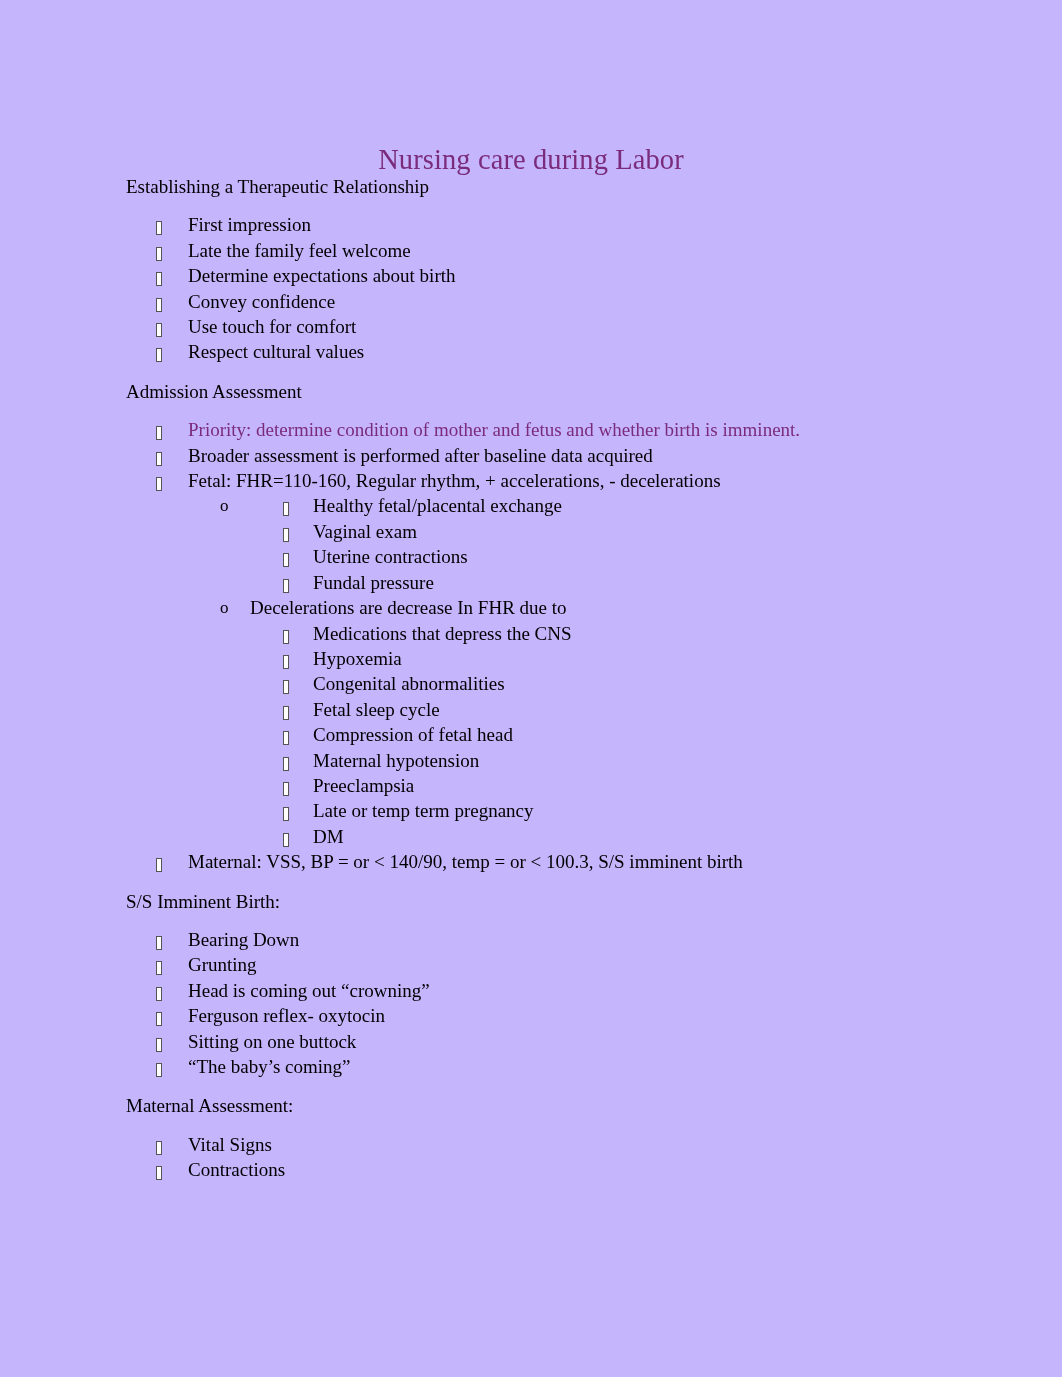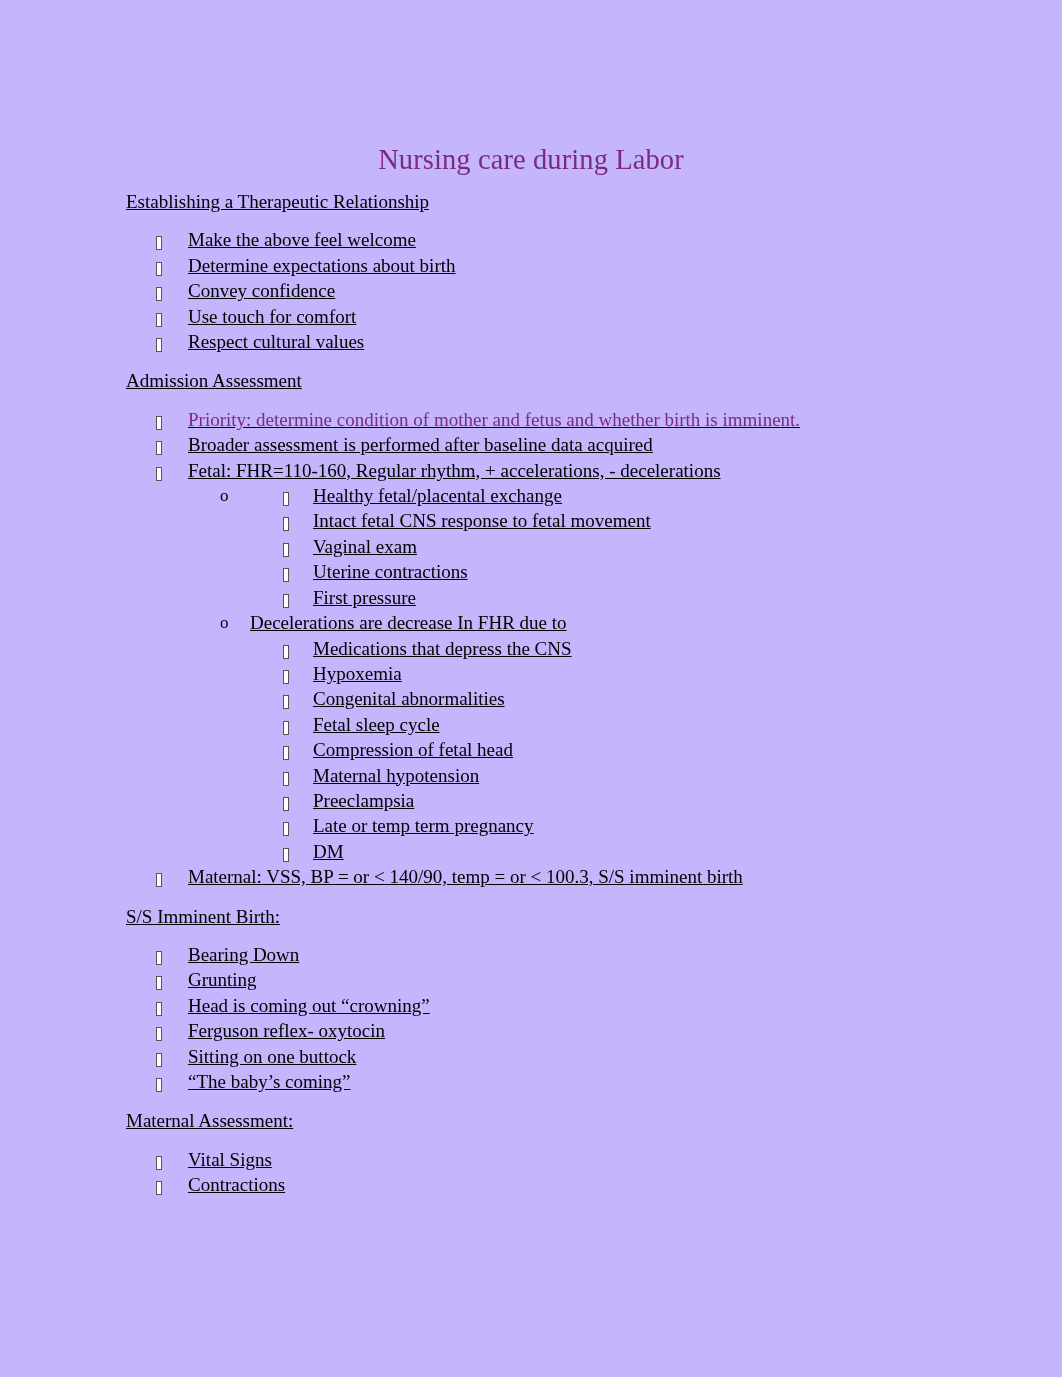--- a/index.html
+++ b/index.html
@@ -36,10 +36,9 @@
   }
   .body-block {
     position: absolute;
-    top: 189px;
+    top: 174px;
     left: 126px;
     width: 880px;
-    text-decoration: underline;
   }
   .para {
     font-size: 19px;

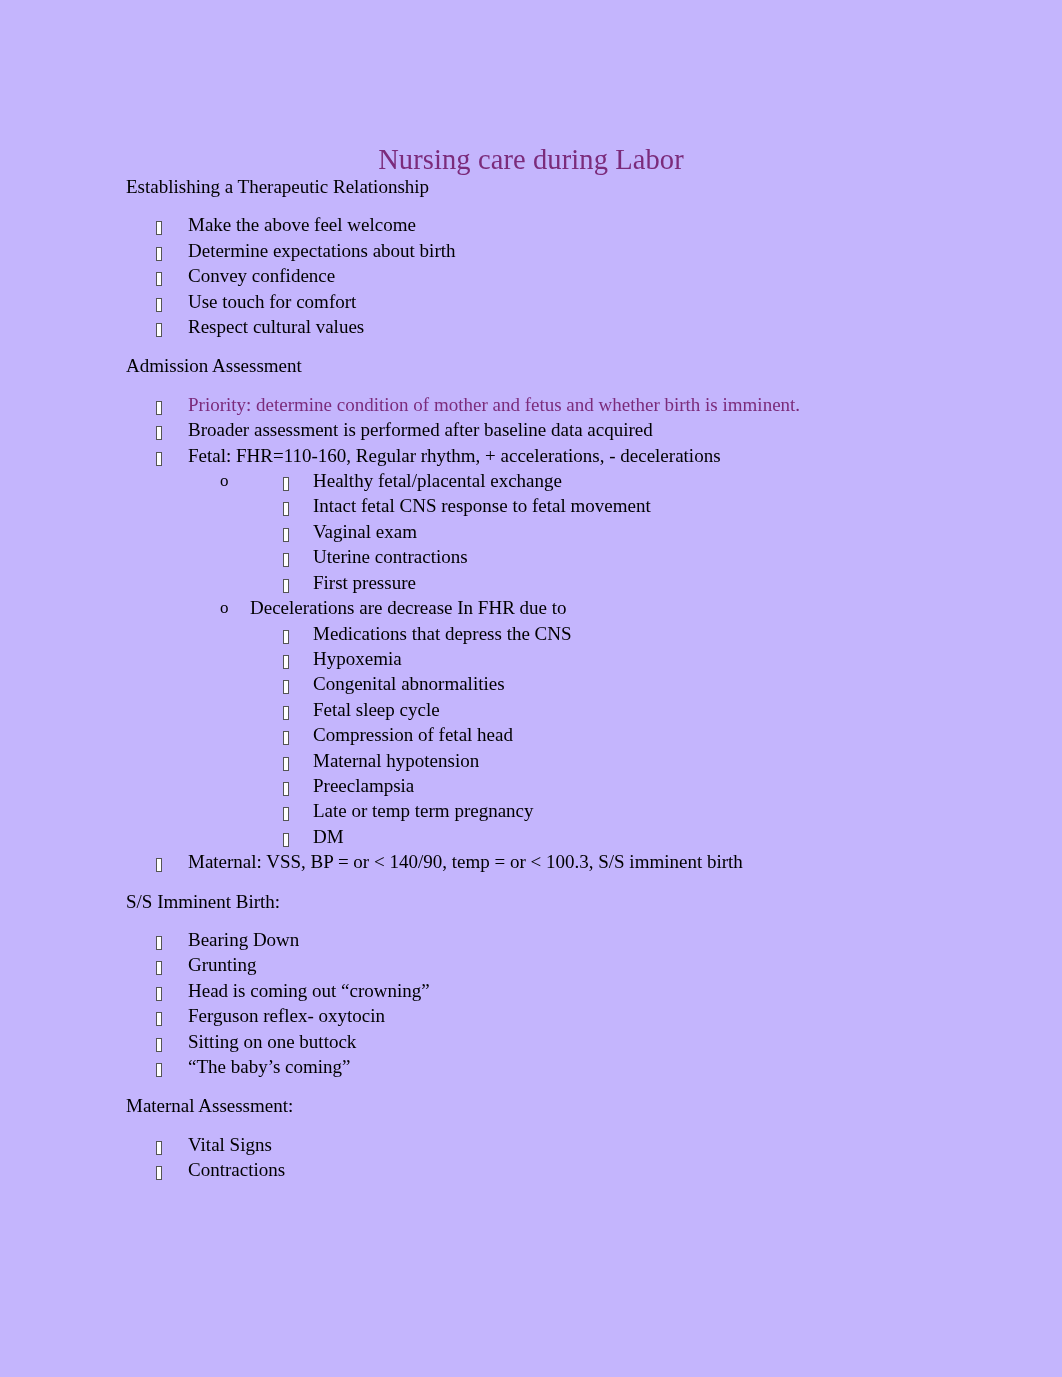--- a/index.html
+++ b/index.html
@@ -105,6 +105,7 @@
       <p class="para">Establishing a Therapeutic Relationship</p>
       <div class="spacer-sm"></div>
       <div class="list">
+        <div class="li lvl1"><span class="marker tofu"></span><span class="txt">First impression</span></div>
         <div class="li lvl1"><span class="marker tofu"></span><span class="txt">Make the above feel welcome</span></div>
         <div class="li lvl1"><span class="marker tofu"></span><span class="txt">Determine expectations about birth</span></div>
         <div class="li lvl1"><span class="marker tofu"></span><span class="txt">Convey confidence</span></div>

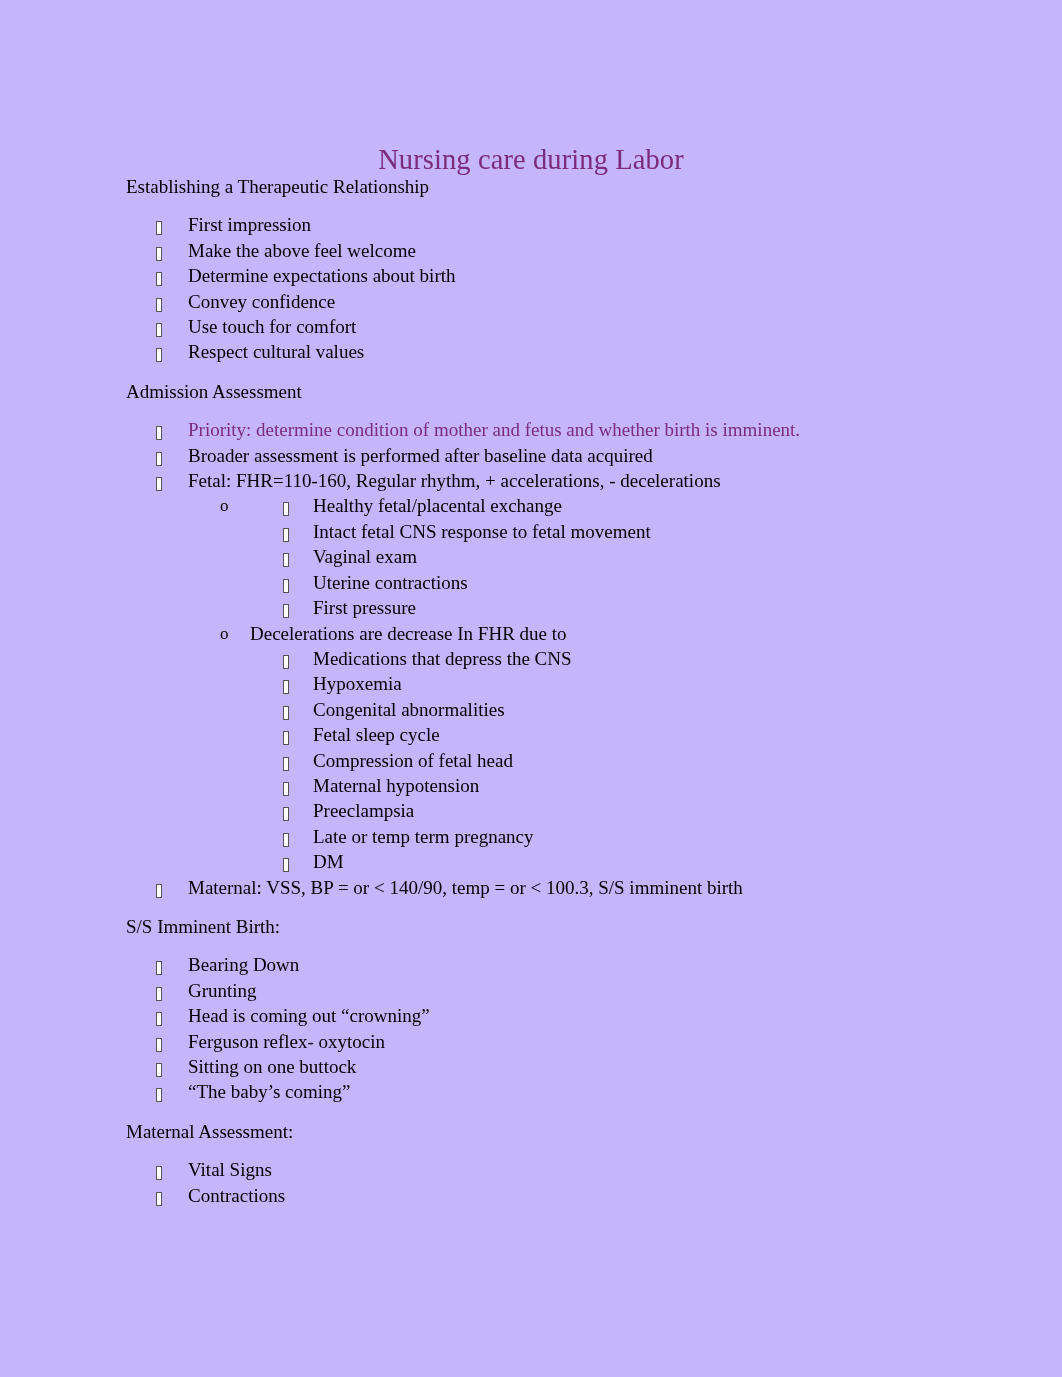--- a/index.html
+++ b/index.html
@@ -106,7 +106,7 @@
       <div class="spacer-sm"></div>
       <div class="list">
         <div class="li lvl1"><span class="marker tofu"></span><span class="txt">First impression</span></div>
-        <div class="li lvl1"><span class="marker tofu"></span><span class="txt">Make the above feel welcome</span></div>
+        <div class="li lvl1"><span class="marker tofu"></span><span class="txt">Late the family feel welcome</span></div>
         <div class="li lvl1"><span class="marker tofu"></span><span class="txt">Determine expectations about birth</span></div>
         <div class="li lvl1"><span class="marker tofu"></span><span class="txt">Convey confidence</span></div>
         <div class="li lvl1"><span class="marker tofu"></span><span class="txt">Use touch for comfort</span></div>

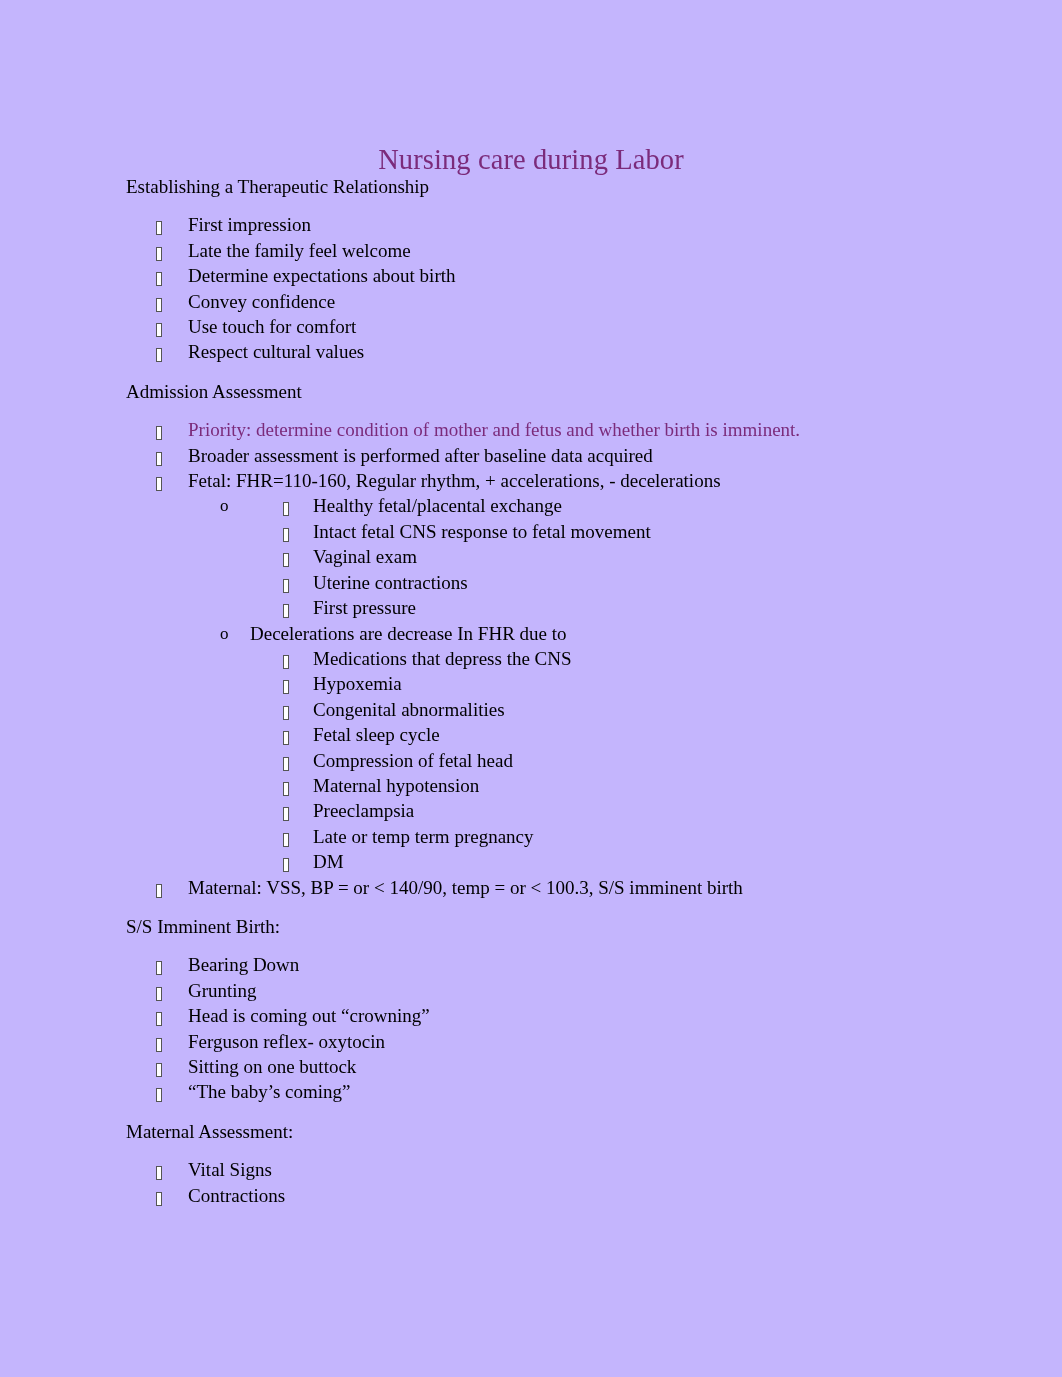--- a/index.html
+++ b/index.html
@@ -121,7 +121,6 @@
         <div class="li lvl1"><span class="marker tofu"></span><span class="txt">Fetal: FHR=110-160, Regular rhythm, + accelerations, - decelerations</span></div>
         <div class="li lvl2"><span class="marker circle-o">o</span></div>
         <div class="li lvl3"><span class="marker tofu"></span><span class="txt">Healthy fetal/placental exchange</span></div>
-        <div class="li lvl3"><span class="marker tofu"></span><span class="txt">Intact fetal CNS response to fetal movement</span></div>
         <div class="li lvl3"><span class="marker tofu"></span><span class="txt">Vaginal exam</span></div>
         <div class="li lvl3"><span class="marker tofu"></span><span class="txt">Uterine contractions</span></div>
         <div class="li lvl3"><span class="marker tofu"></span><span class="txt">First pressure</span></div>

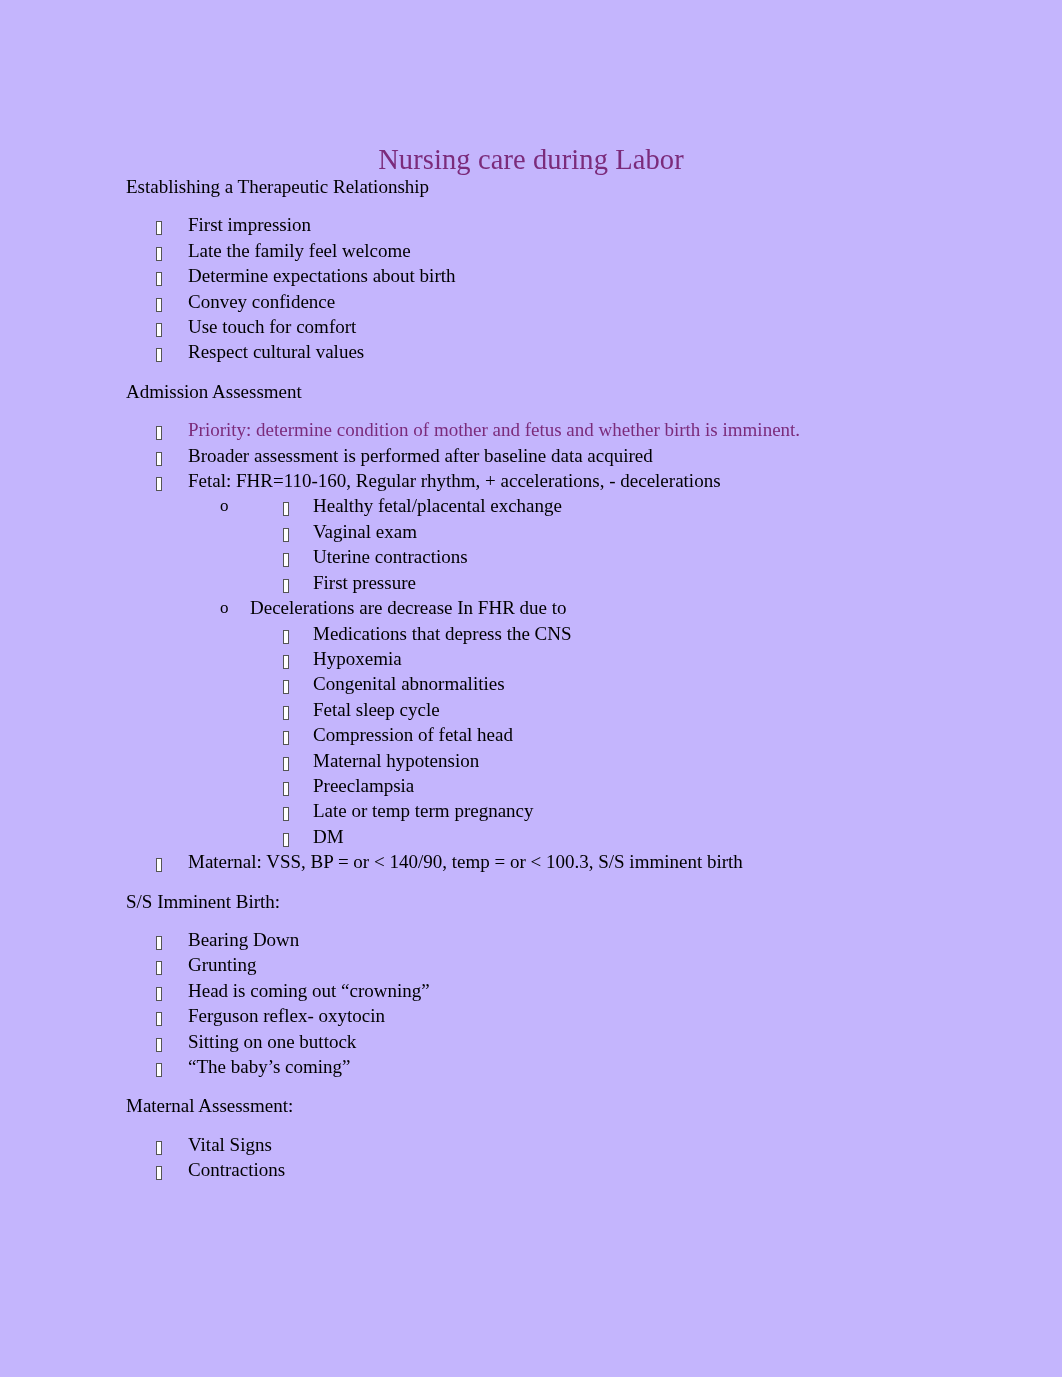--- a/index.html
+++ b/index.html
@@ -123,7 +123,7 @@
         <div class="li lvl3"><span class="marker tofu"></span><span class="txt">Healthy fetal/placental exchange</span></div>
         <div class="li lvl3"><span class="marker tofu"></span><span class="txt">Vaginal exam</span></div>
         <div class="li lvl3"><span class="marker tofu"></span><span class="txt">Uterine contractions</span></div>
-        <div class="li lvl3"><span class="marker tofu"></span><span class="txt">First pressure</span></div>
+        <div class="li lvl3"><span class="marker tofu"></span><span class="txt">Fundal pressure</span></div>
         <div class="li lvl2"><span class="marker circle-o">o</span><span class="txt">Decelerations are decrease In FHR due to</span></div>
         <div class="li lvl3"><span class="marker tofu"></span><span class="txt">Medications that depress the CNS</span></div>
         <div class="li lvl3"><span class="marker tofu"></span><span class="txt">Hypoxemia</span></div>

